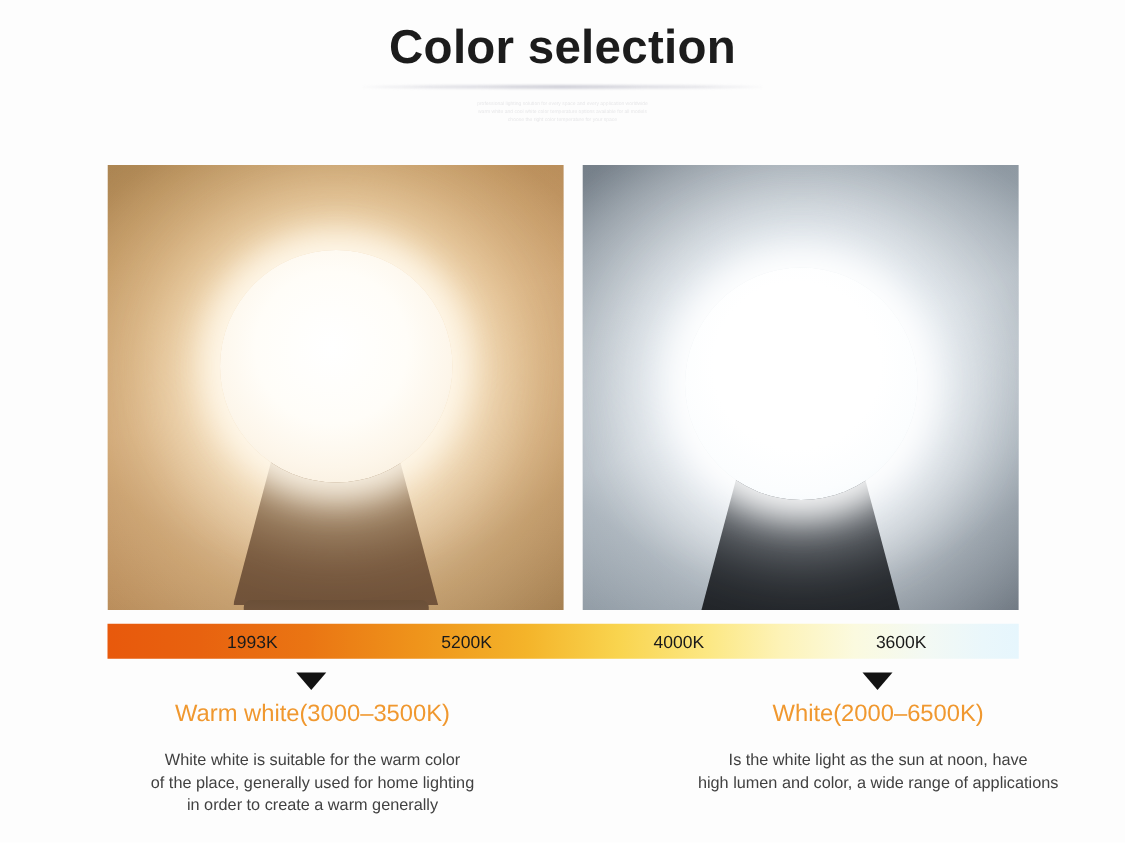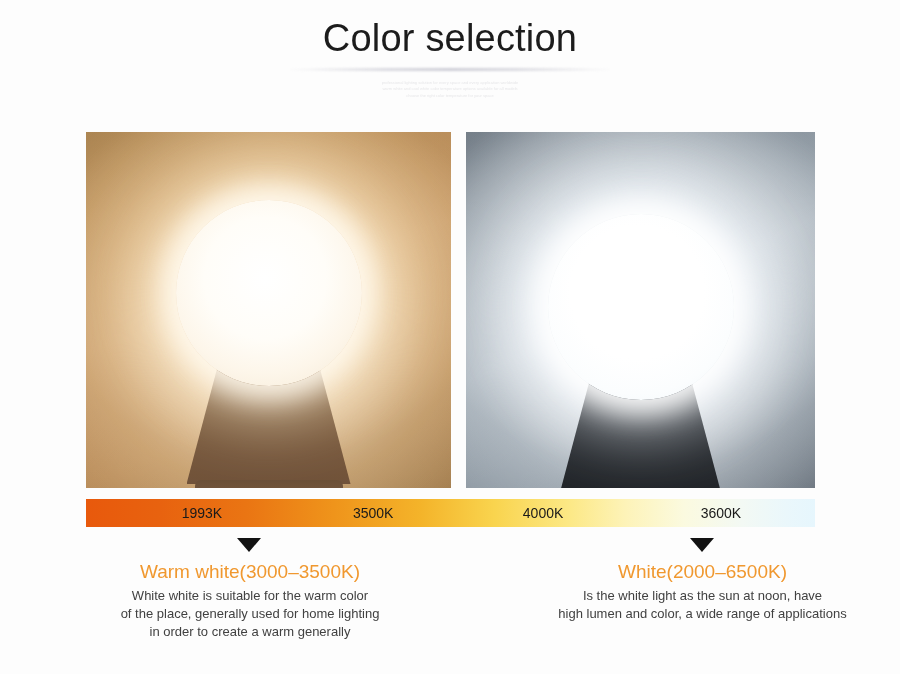--- a/index.html
+++ b/index.html
@@ -24,7 +24,7 @@
     width: 900px;
     text-align: center;
     font-size: 38px;
-    font-weight: 400;
+    font-weight: 700;
     color: #1c1c1c;
     letter-spacing: 0.2px;
     line-height: 48px;

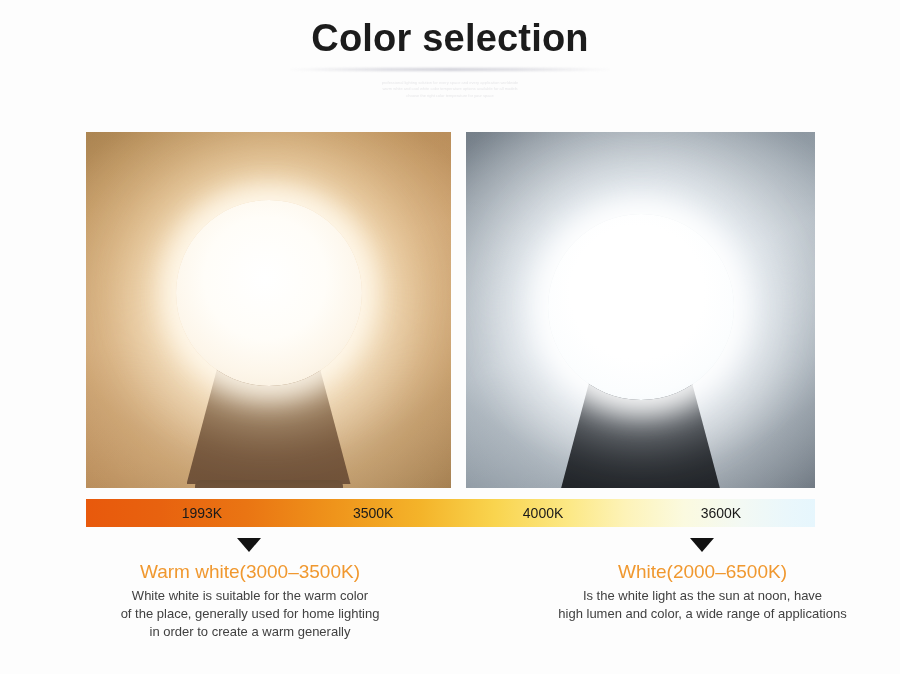--- a/index.html
+++ b/index.html
@@ -283,7 +283,7 @@
 
 <div id="kelvin-bar">
   <div class="kelvin-tick" style="left:0; width:31.8%;">1993K</div>
-  <div class="kelvin-tick" style="left:31.8%; width:15.2%;">3500K</div>
+  <div class="kelvin-tick" style="left:31.8%; width:15.2%;">5200K</div>
   <div class="kelvin-tick" style="left:55.2%; width:15.0%;">4000K</div>
   <div class="kelvin-tick" style="left:79.6%; width:15.0%;">3600K</div>
 </div>

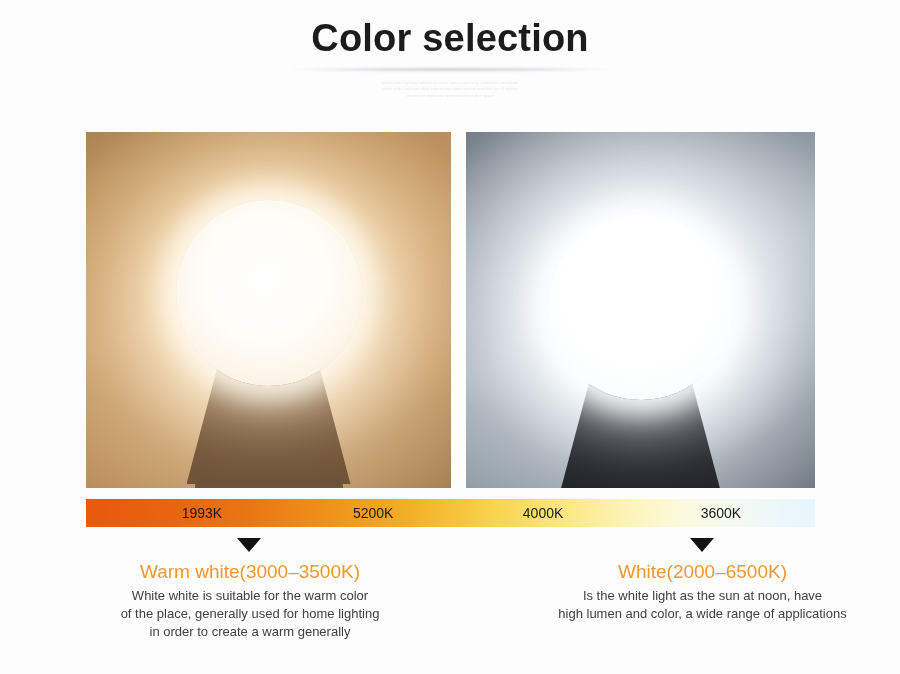--- a/index.html
+++ b/index.html
@@ -240,7 +240,7 @@
     color: #f0982f;
     line-height: 24px;
     white-space: nowrap;
-    margin-bottom: 3px;
+    margin-bottom: 15px;
   }
   .caption-body {
     font-size: 13px;

